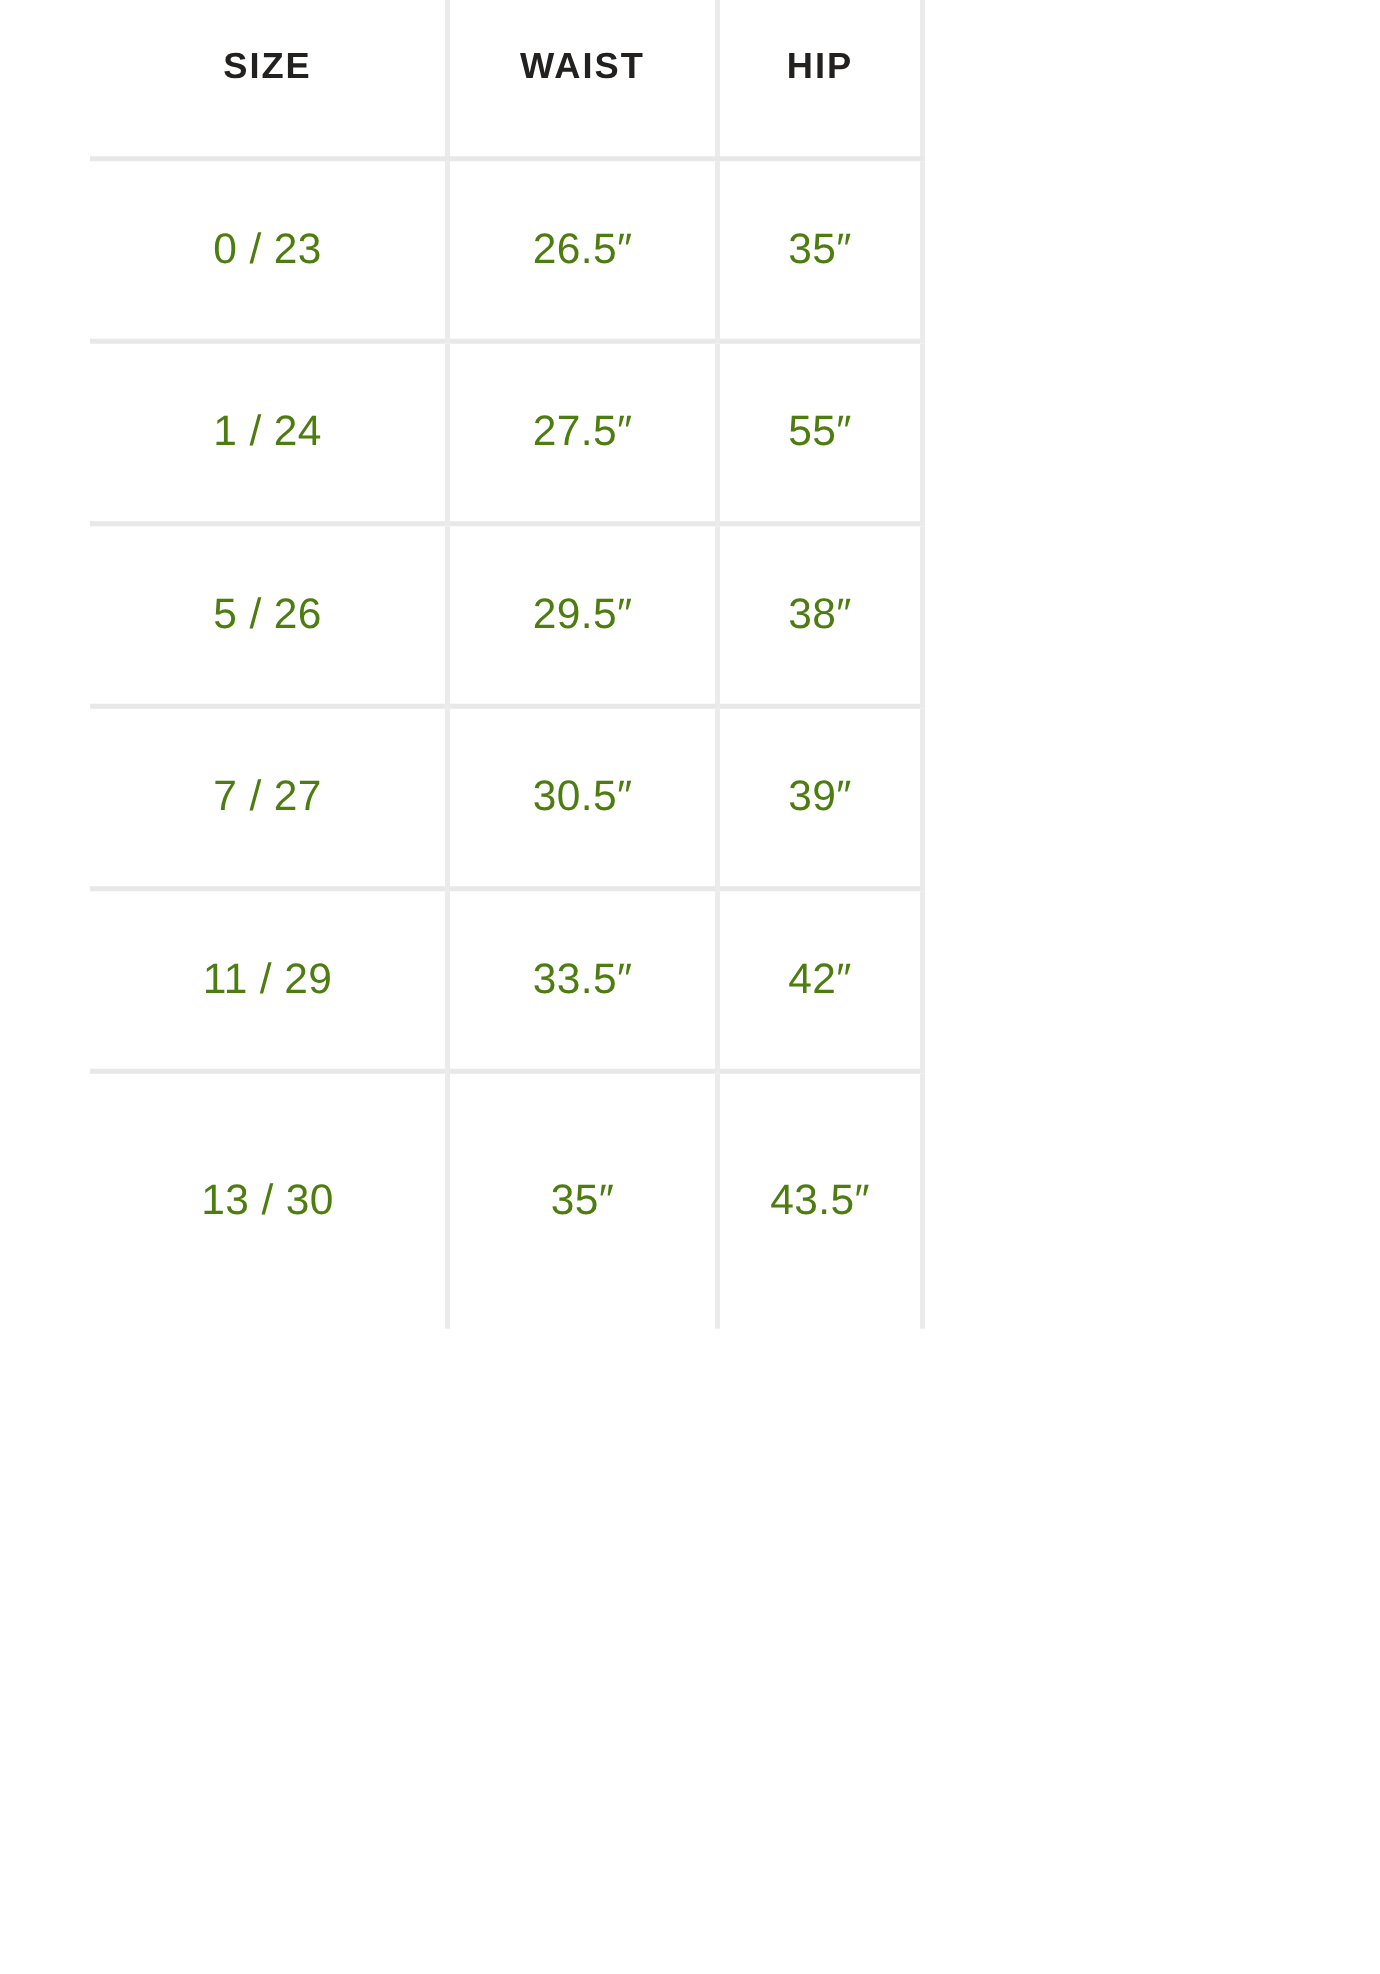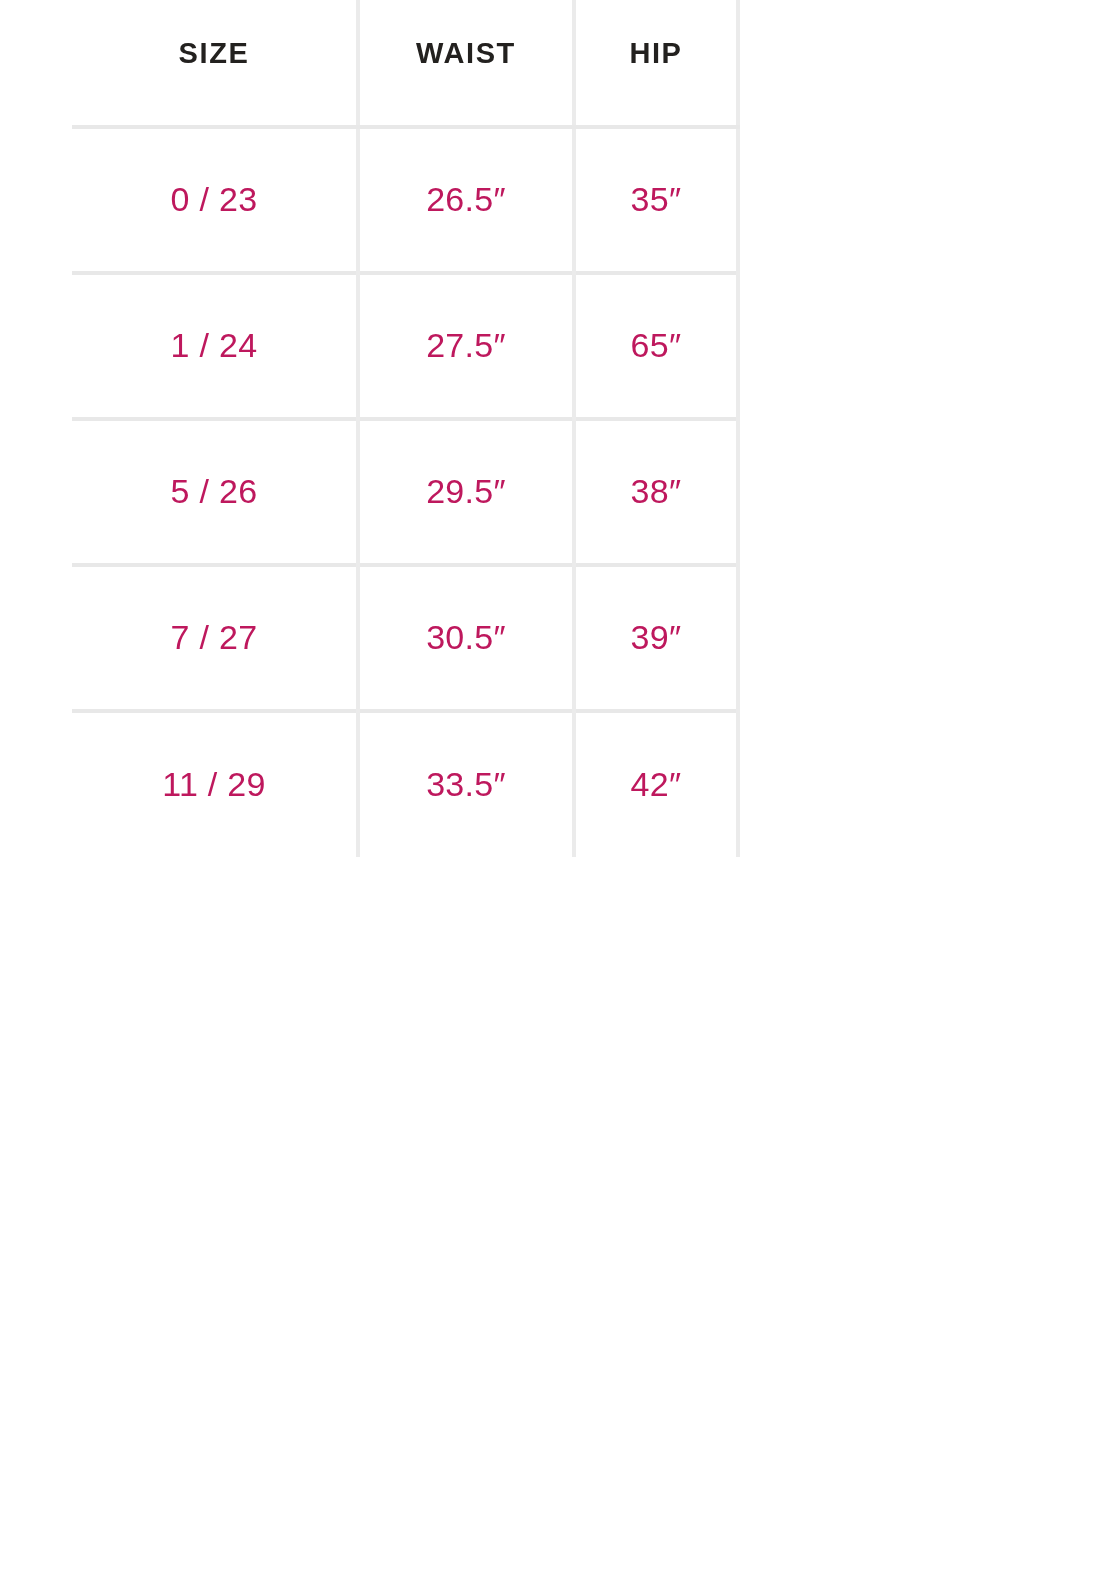--- a/index.html
+++ b/index.html
@@ -75,7 +75,7 @@
     font-size: 34px;
     font-weight: 400;
     letter-spacing: 0.3px;
-    color: #be185d;
+    color: #4d7c0f;
     line-height: 1.62;
   }
 

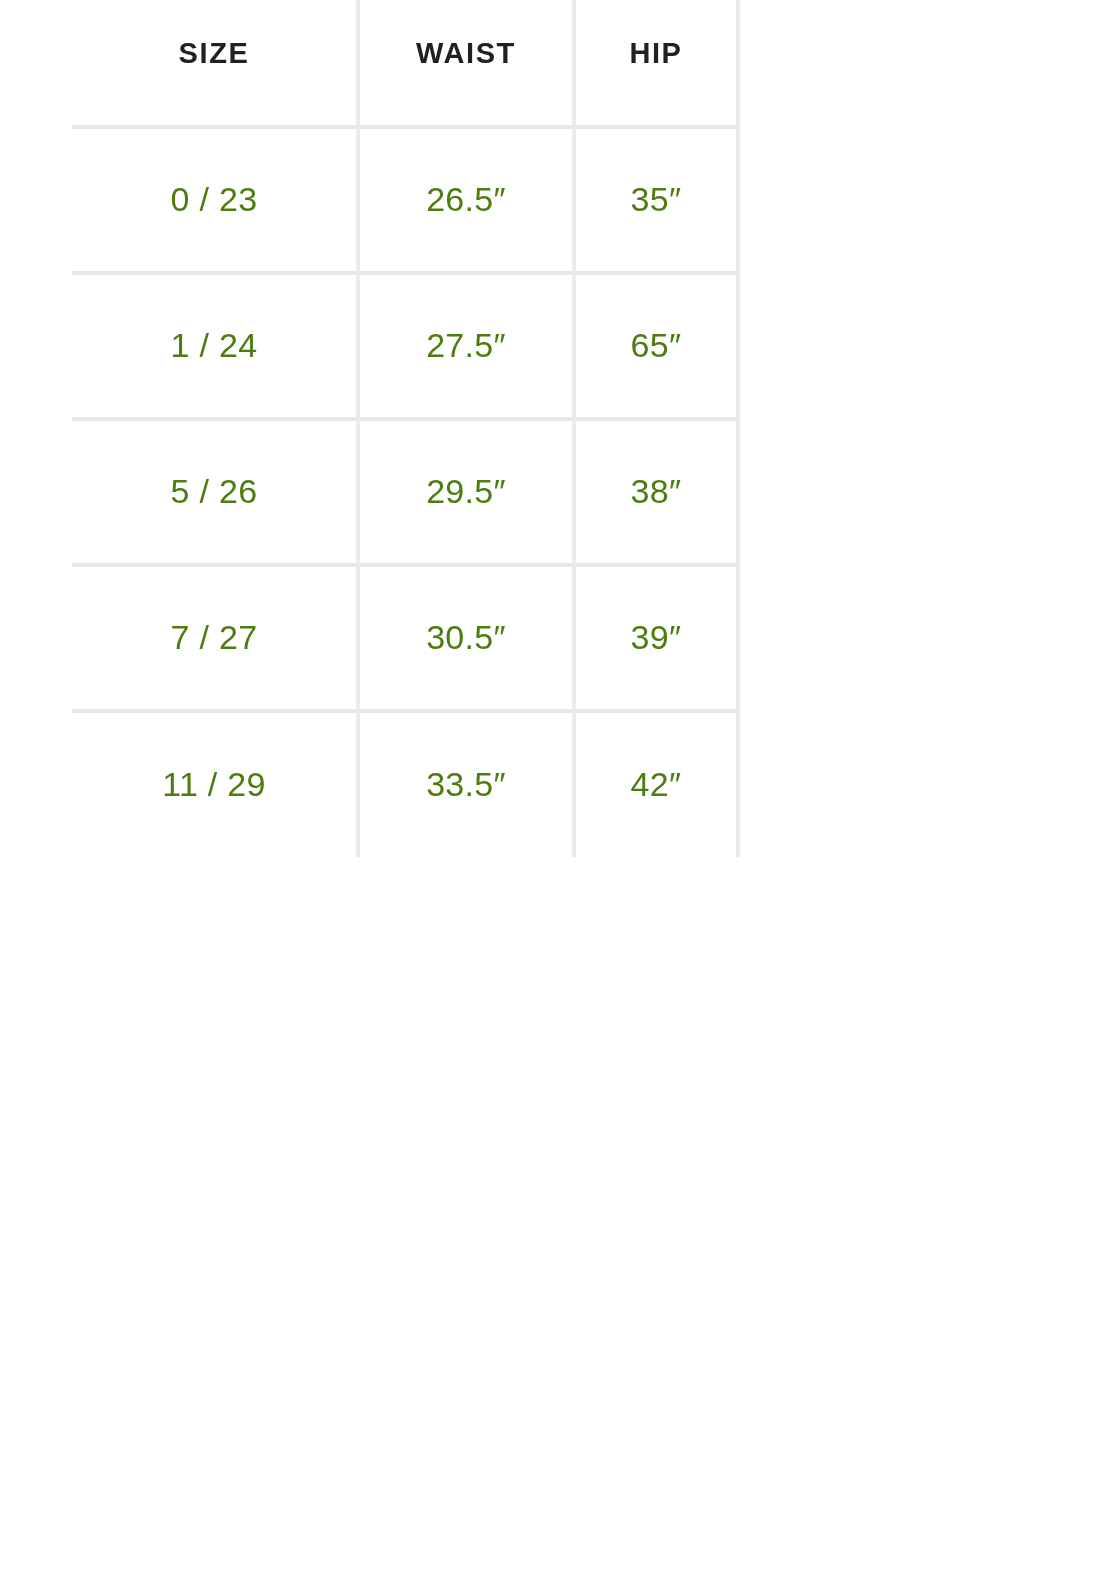--- a/index.html
+++ b/index.html
@@ -134,7 +134,7 @@
             <span class="cell-wrap">27.5″</span>
           </td>
           <td class="hip-wrap">
-            <span class="cell-wrap">65″</span>
+            <span class="cell-wrap">55″</span>
           </td>
         </tr>
         <tr>

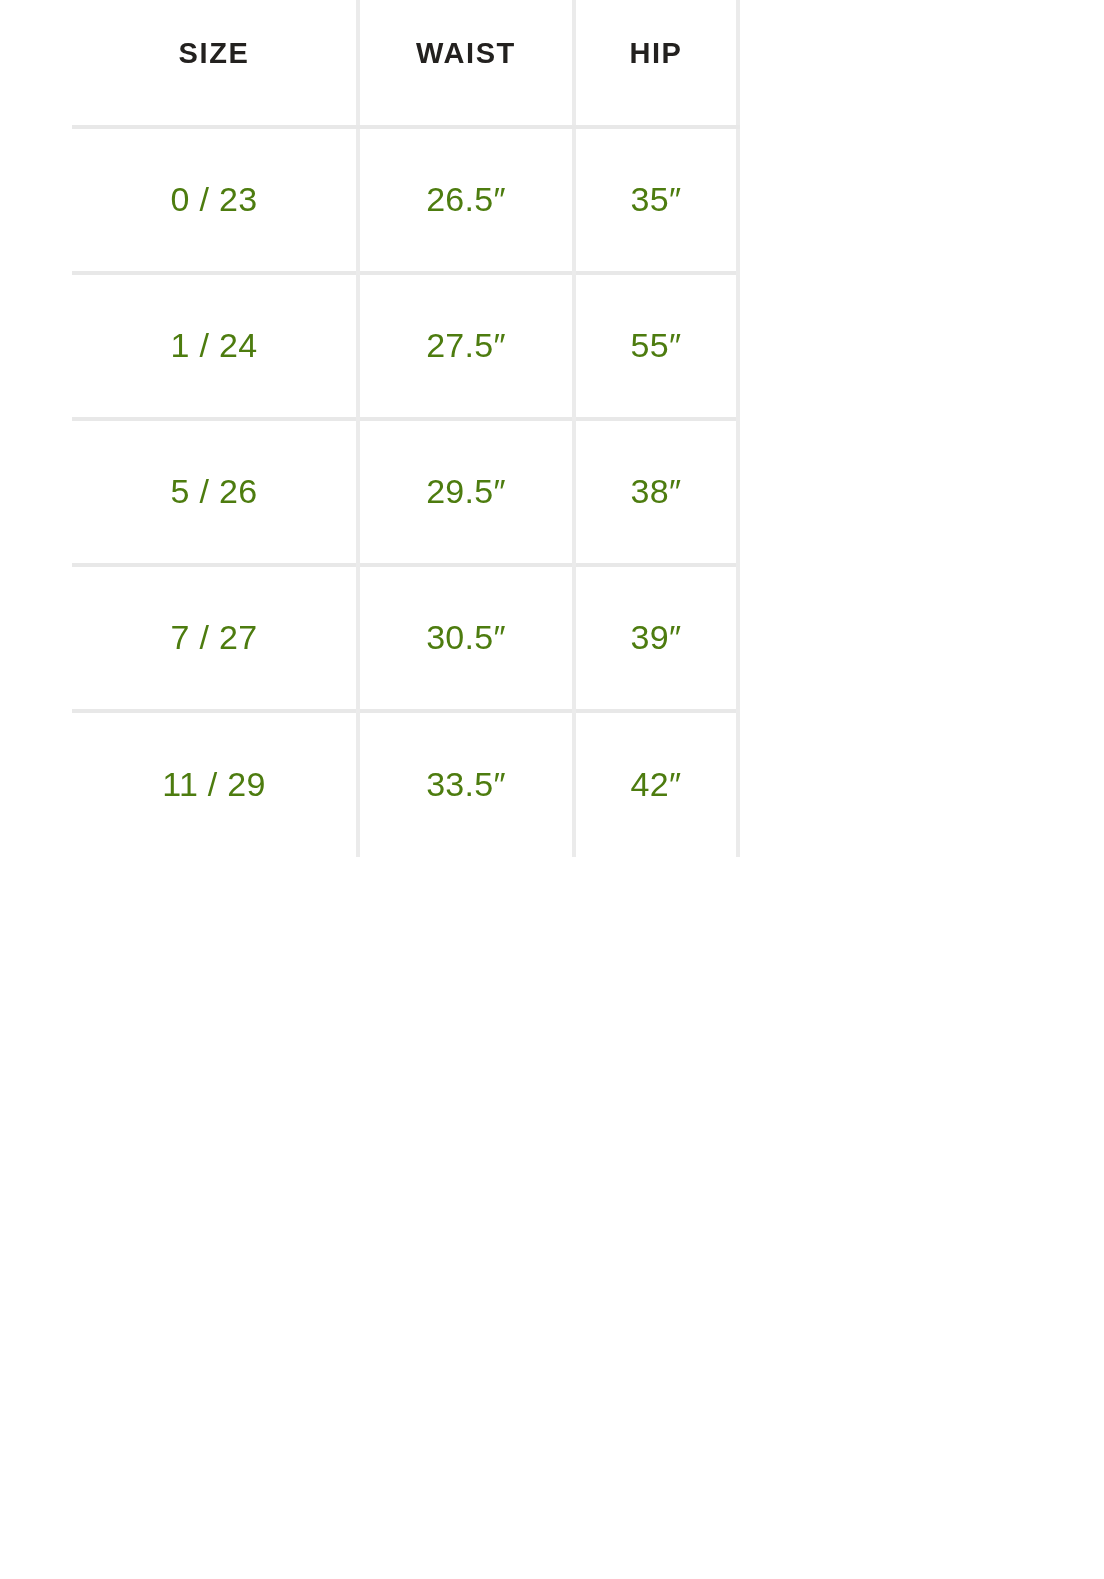--- a/index.html
+++ b/index.html
@@ -170,6 +170,17 @@
             <span class="cell-wrap">42″</span>
           </td>
         </tr>
+        <tr class="row-tall">
+          <td>
+            <span class="cell-wrap">13 / 30</span>
+          </td>
+          <td>
+            <span class="cell-wrap">35″</span>
+          </td>
+          <td class="hip-wrap">
+            <span class="cell-wrap">43.5″</span>
+          </td>
+        </tr>
       </tbody>
   </table>
 

